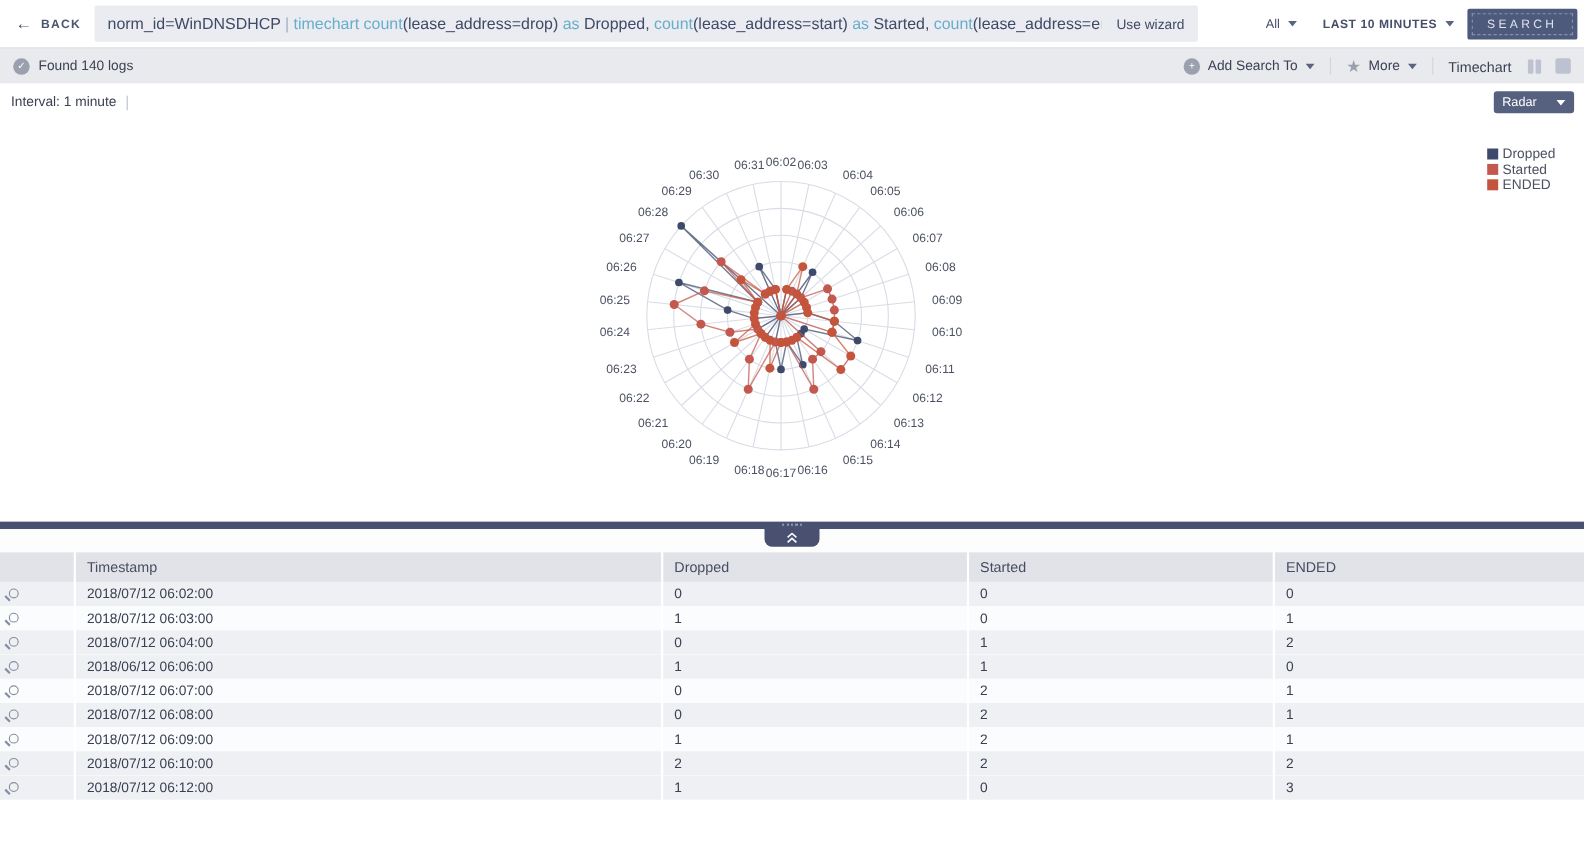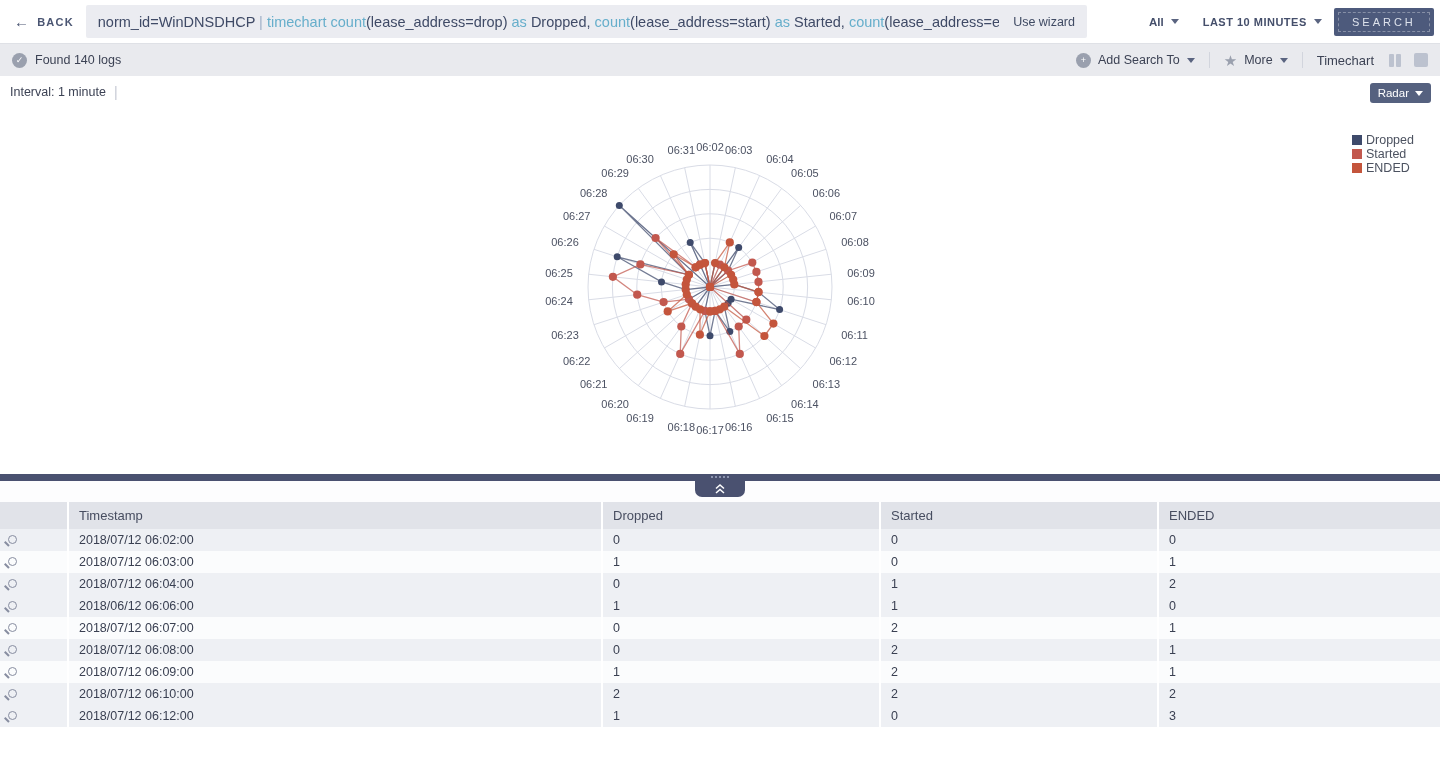--- a/index.html
+++ b/index.html
@@ -19,7 +19,7 @@
   .query .seg-pipe { color:#9fb0c8; }
   .use-wizard { margin-left:auto; padding-left:14px; font-size:12.5px; color:#3f4a63; cursor:pointer; white-space:nowrap; }
   .scope { margin-left:62px; display:flex; align-items:center; gap:7px; font-size:11.5px;
-    font-weight:bold; color:#454f6b; cursor:pointer; }
+    font-weight:normal; color:#454f6b; cursor:pointer; }
   .timerange { margin-left:24px; display:flex; align-items:center; gap:7px; font-size:11px;
     font-weight:bold; letter-spacing:.5px; color:#454f6b; cursor:pointer; white-space:nowrap; }
   .caret { width:0; height:0; border-left:4.5px solid transparent; border-right:4.5px solid transparent;

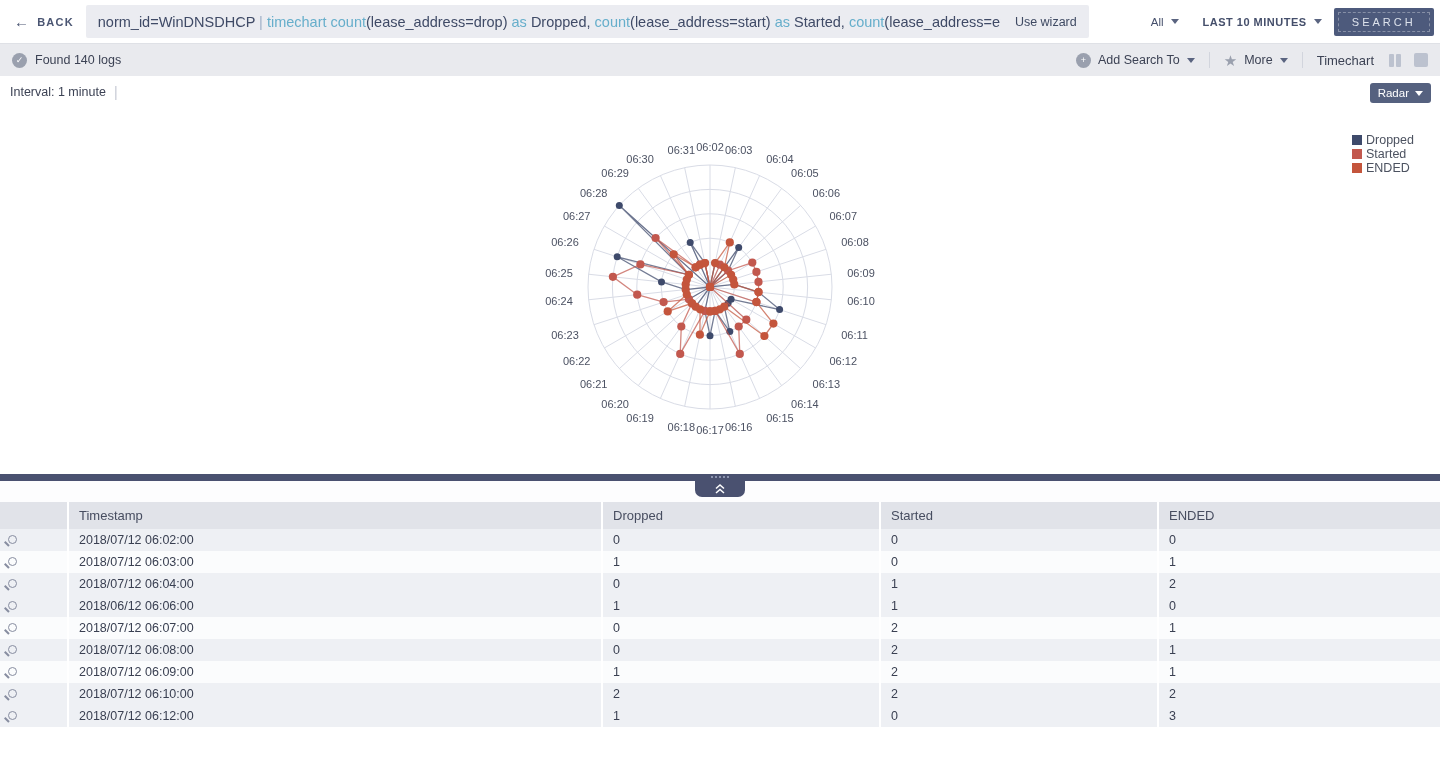--- a/index.html
+++ b/index.html
@@ -51,7 +51,7 @@
   .interval .vsep { color:#c5c9d4; font-size:14px; }
   .charttype-btn { position:absolute; right:9px; top:7px; height:20px; padding:0 8px; background:#55617f;
     border:none; border-radius:3px; color:#fff; font-size:11.5px; display:flex; align-items:center;
-    gap:6px; cursor:pointer; font-family:"Liberation Sans", sans-serif; }
+    gap:18px; cursor:pointer; font-family:"Liberation Sans", sans-serif; }
   .charttype-btn .caret { border-top-color:#fff; border-left-width:4px; border-right-width:4px; }
   #radar-svg { position:absolute; left:0; top:0; }
   .legend { position:absolute; left:1352px; top:57px; }

